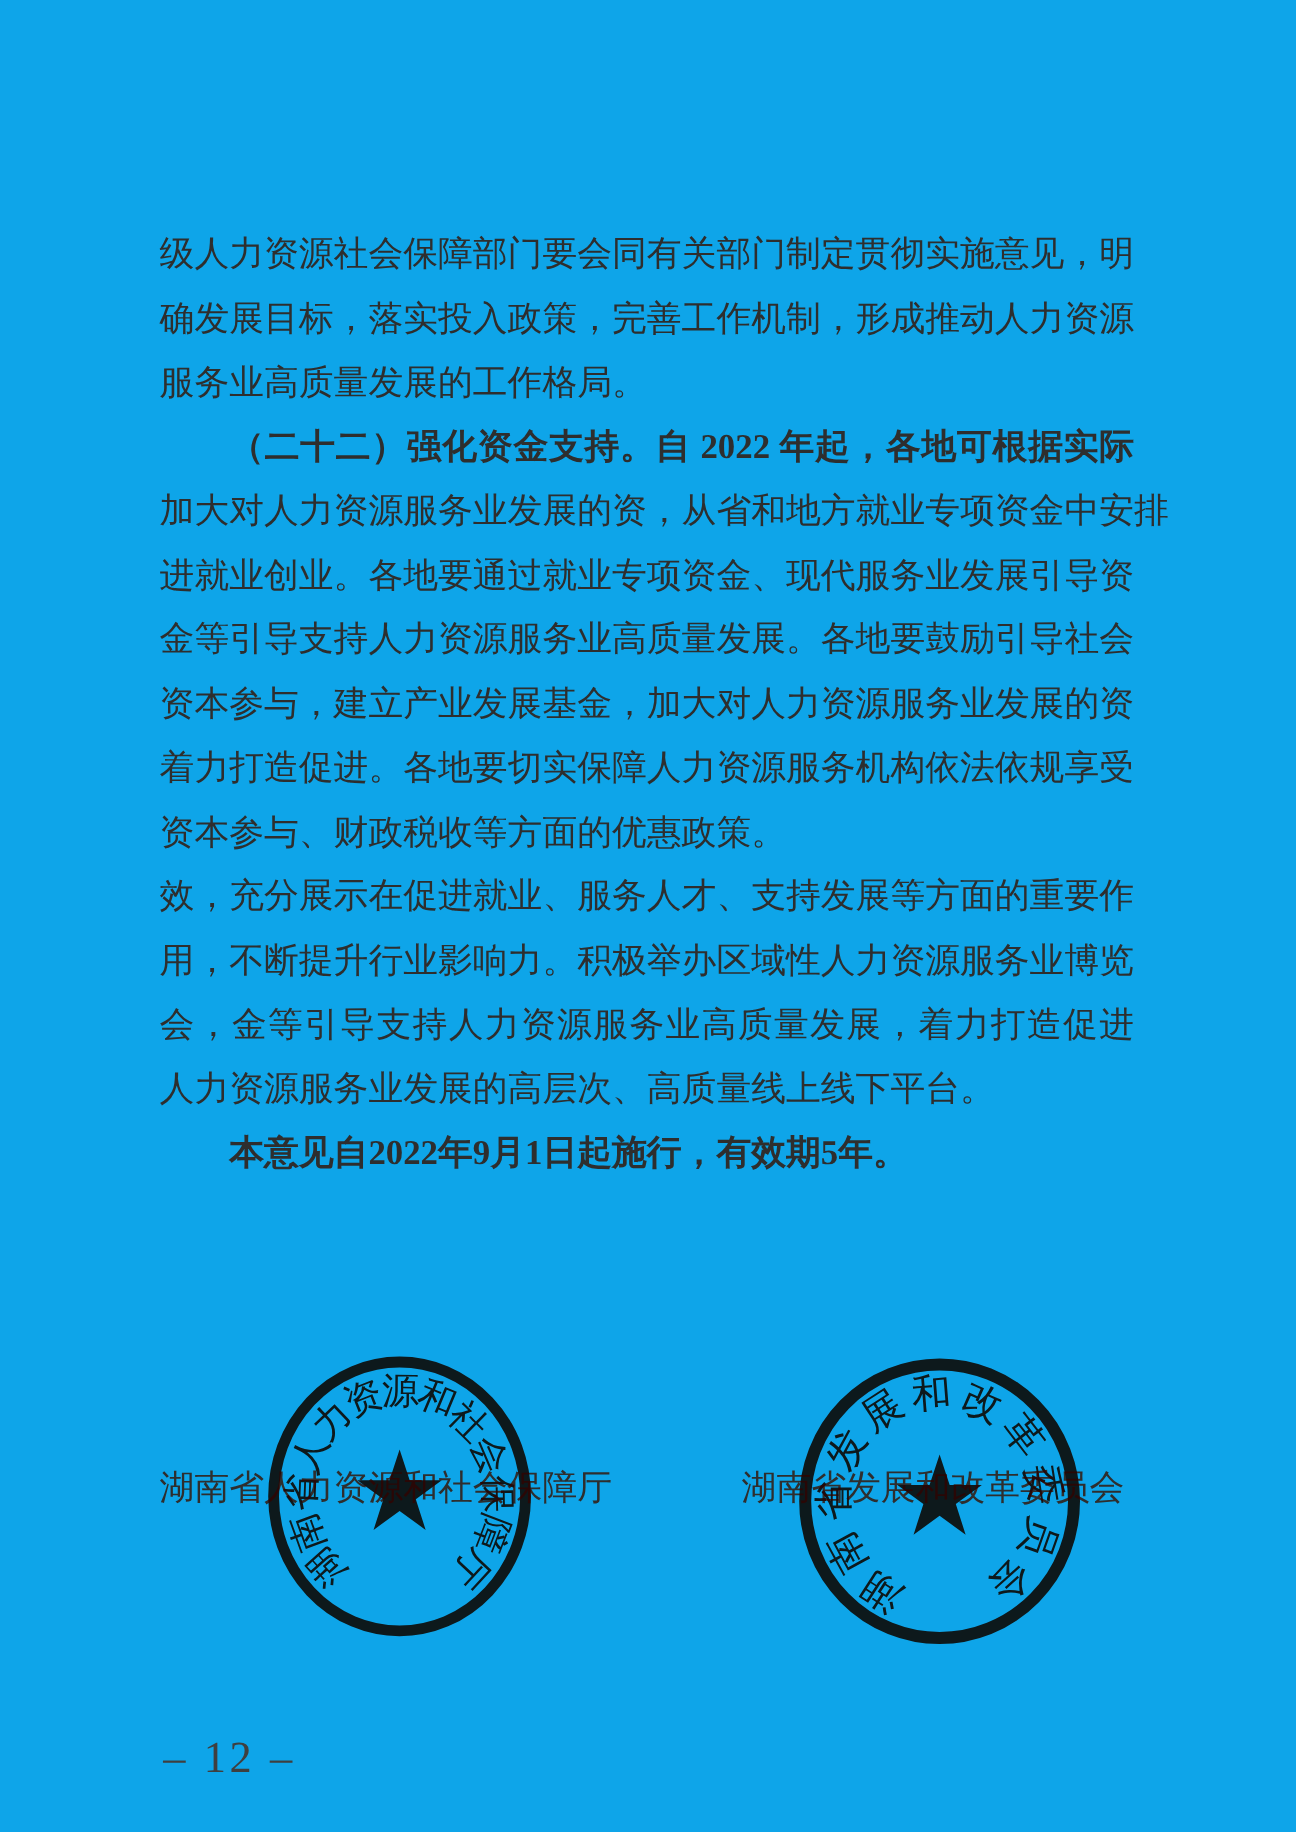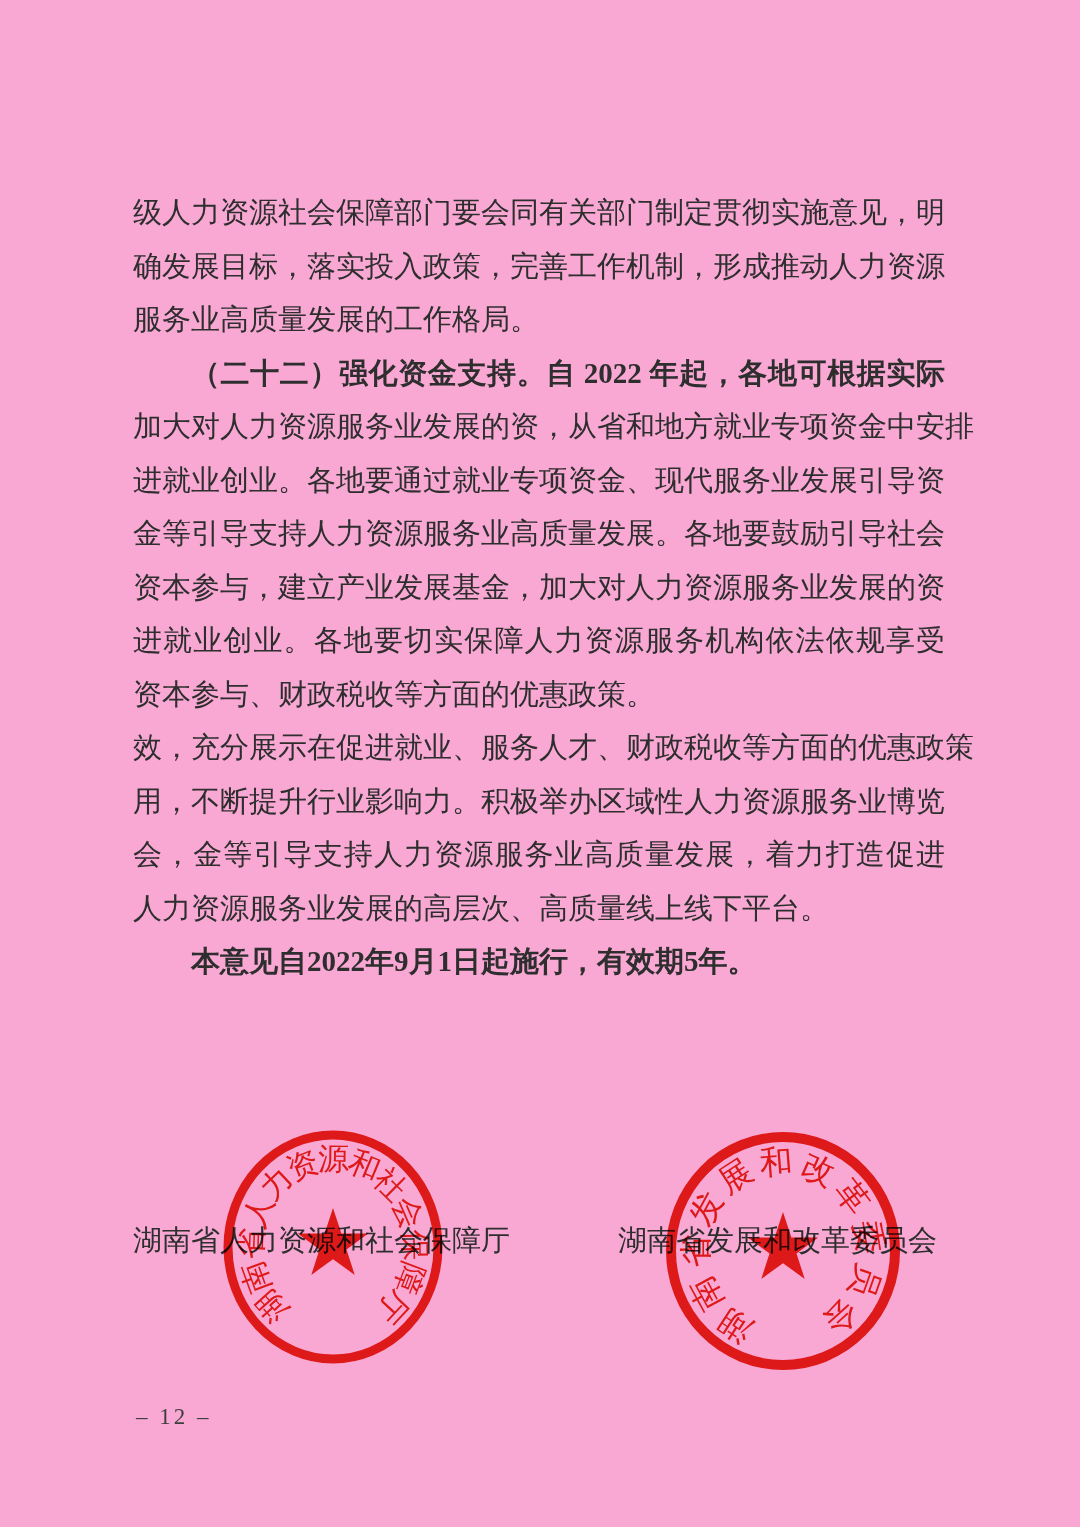--- a/index.html
+++ b/index.html
@@ -6,7 +6,7 @@
   .page {
     position:relative;
     width:1080px; height:1527px;
-    background:#f9a8d4;
+    background:#0ea5e9;
     font-family:"Liberation Serif","DejaVu Serif",serif;
     overflow:hidden;
   }

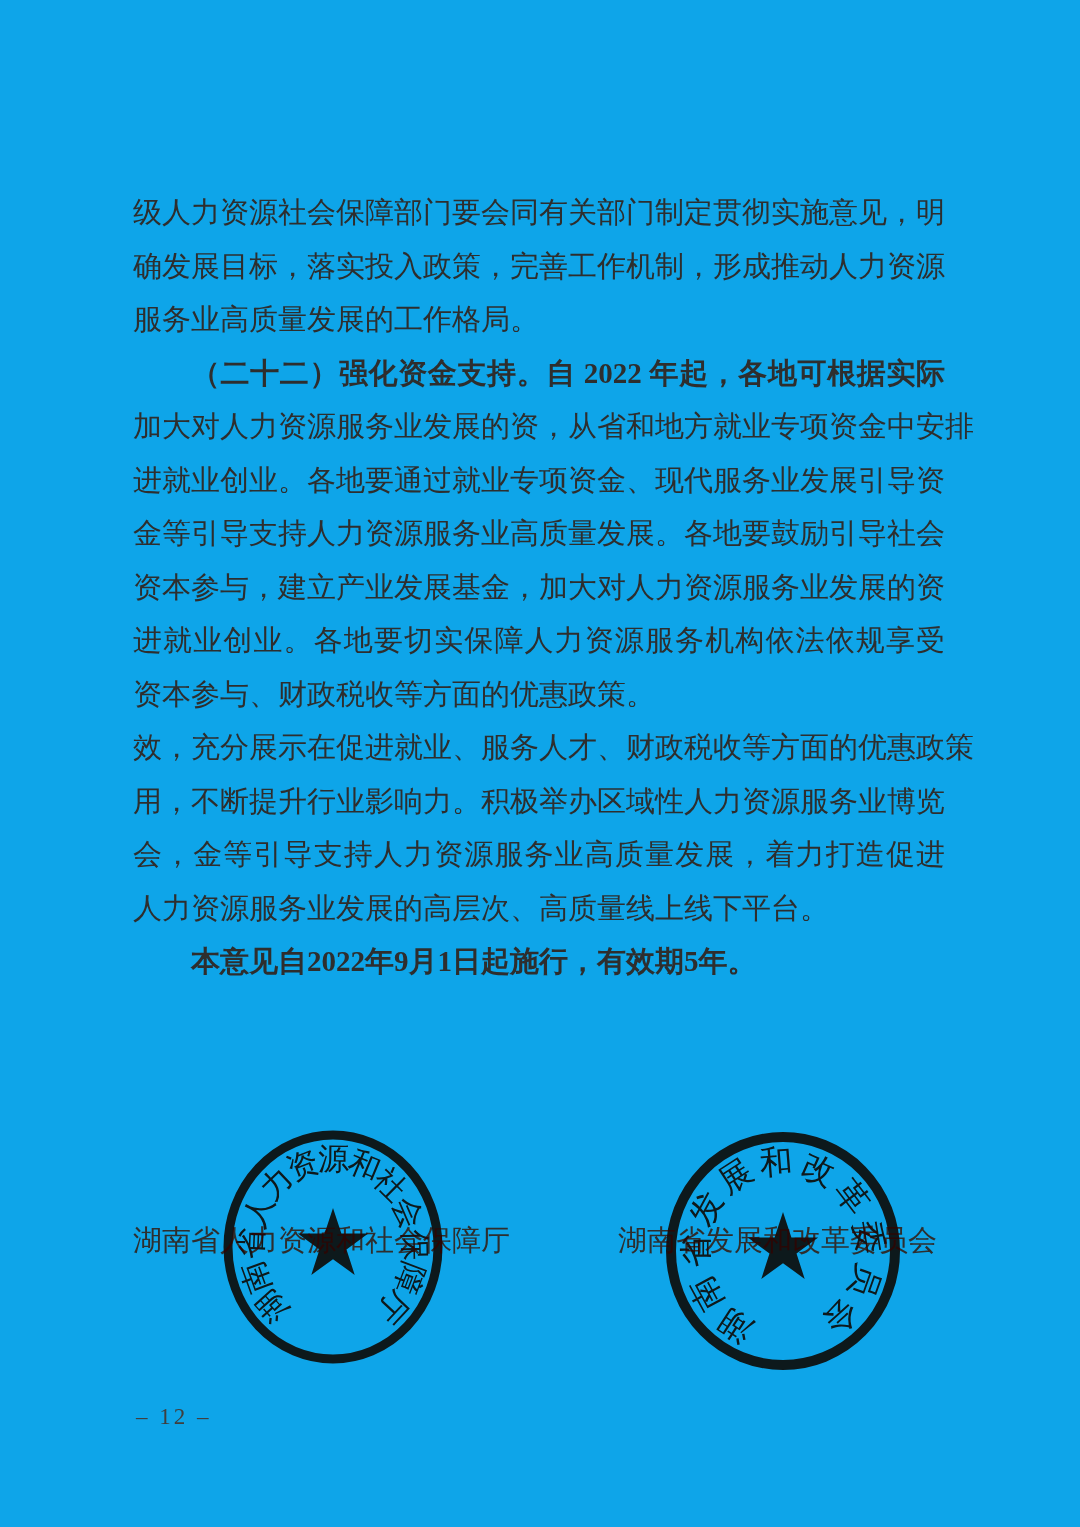--- a/index.html
+++ b/index.html
@@ -51,7 +51,7 @@
       <div class="doc-line justify">进就业创业。各地要通过就业专项资金、现代服务业发展引导资</div>
       <div class="doc-line justify">金等引导支持人力资源服务业高质量发展。各地要鼓励引导社会</div>
       <div class="doc-line justify">资本参与，建立产业发展基金，加大对人力资源服务业发展的资</div>
-      <div class="doc-line justify">进就业创业。各地要切实保障人力资源服务机构依法依规享受</div>
+      <div class="doc-line justify">着力打造促进。各地要切实保障人力资源服务机构依法依规享受</div>
       <div class="doc-line">资本参与、财政税收等方面的优惠政策。</div>
       <div class="doc-line justify">效，充分展示在促进就业、服务人才、财政税收等方面的优惠政策</div>
       <div class="doc-line justify">用，不断提升行业影响力。积极举办区域性人力资源服务业博览</div>

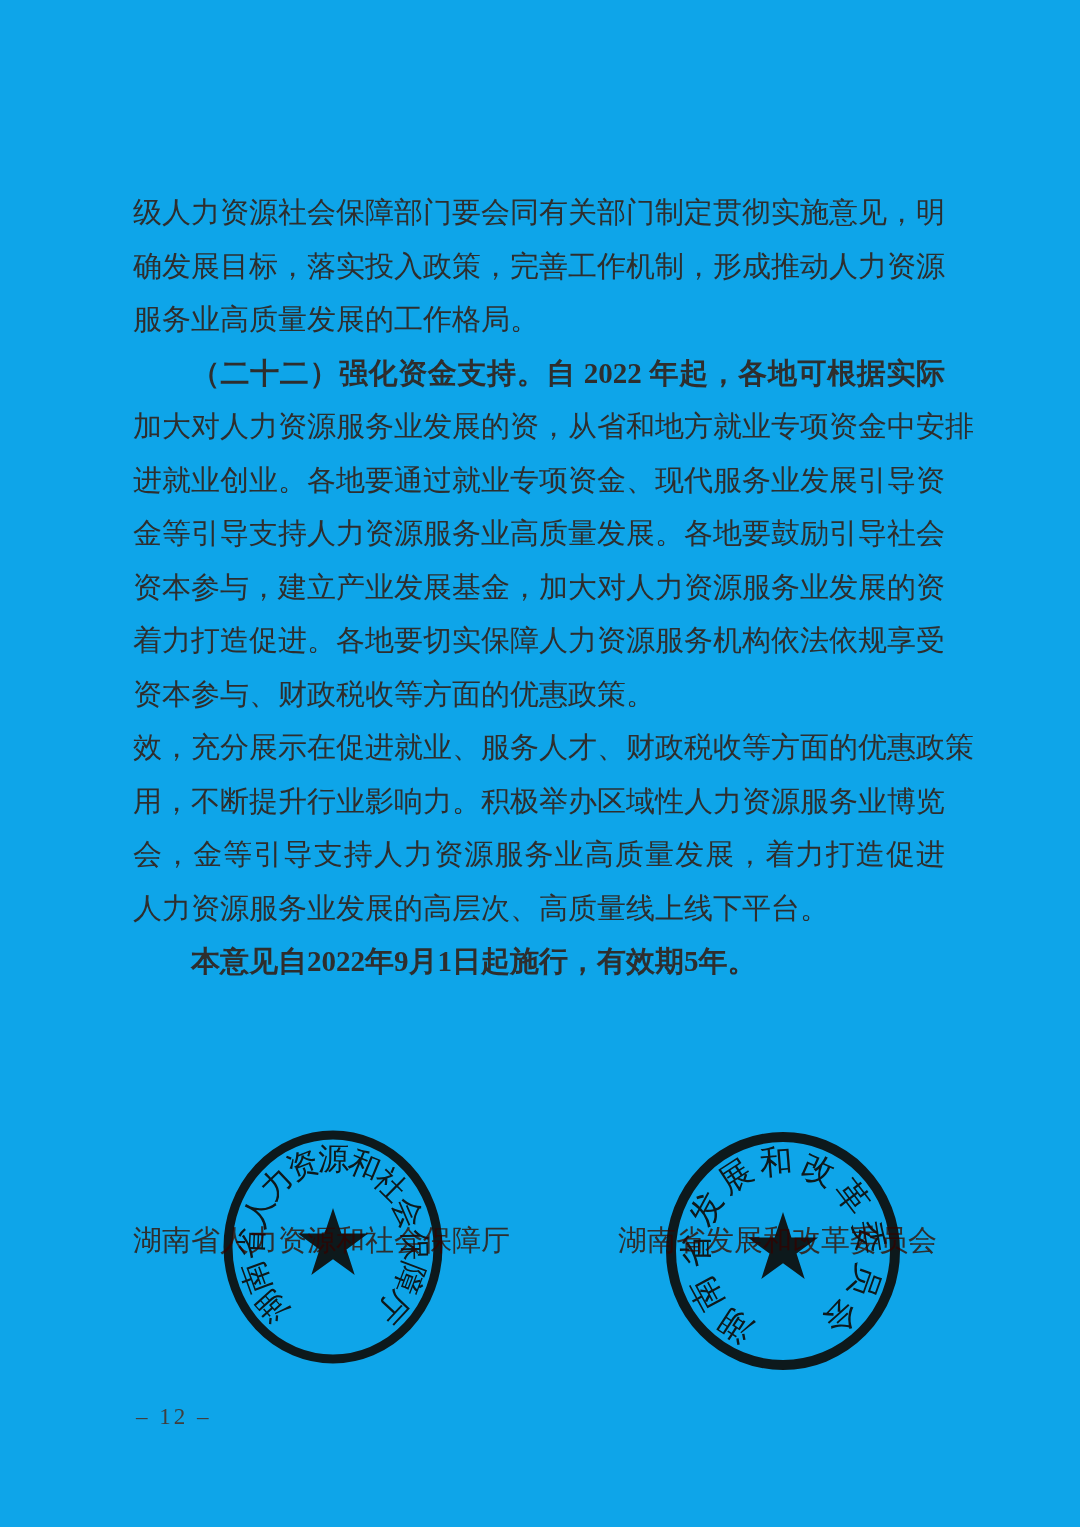--- a/index.html
+++ b/index.html
@@ -53,7 +53,7 @@
       <div class="doc-line justify">资本参与，建立产业发展基金，加大对人力资源服务业发展的资</div>
       <div class="doc-line justify">着力打造促进。各地要切实保障人力资源服务机构依法依规享受</div>
       <div class="doc-line">资本参与、财政税收等方面的优惠政策。</div>
-      <div class="doc-line justify">效，充分展示在促进就业、服务人才、财政税收等方面的优惠政策</div>
+      <div class="doc-line justify">效，充分展示在促进就业、服务人才、支持发展等方面的重要作</div>
       <div class="doc-line justify">用，不断提升行业影响力。积极举办区域性人力资源服务业博览</div>
       <div class="doc-line justify">会，金等引导支持人力资源服务业高质量发展，着力打造促进</div>
       <div class="doc-line">人力资源服务业发展的高层次、高质量线上线下平台。</div>

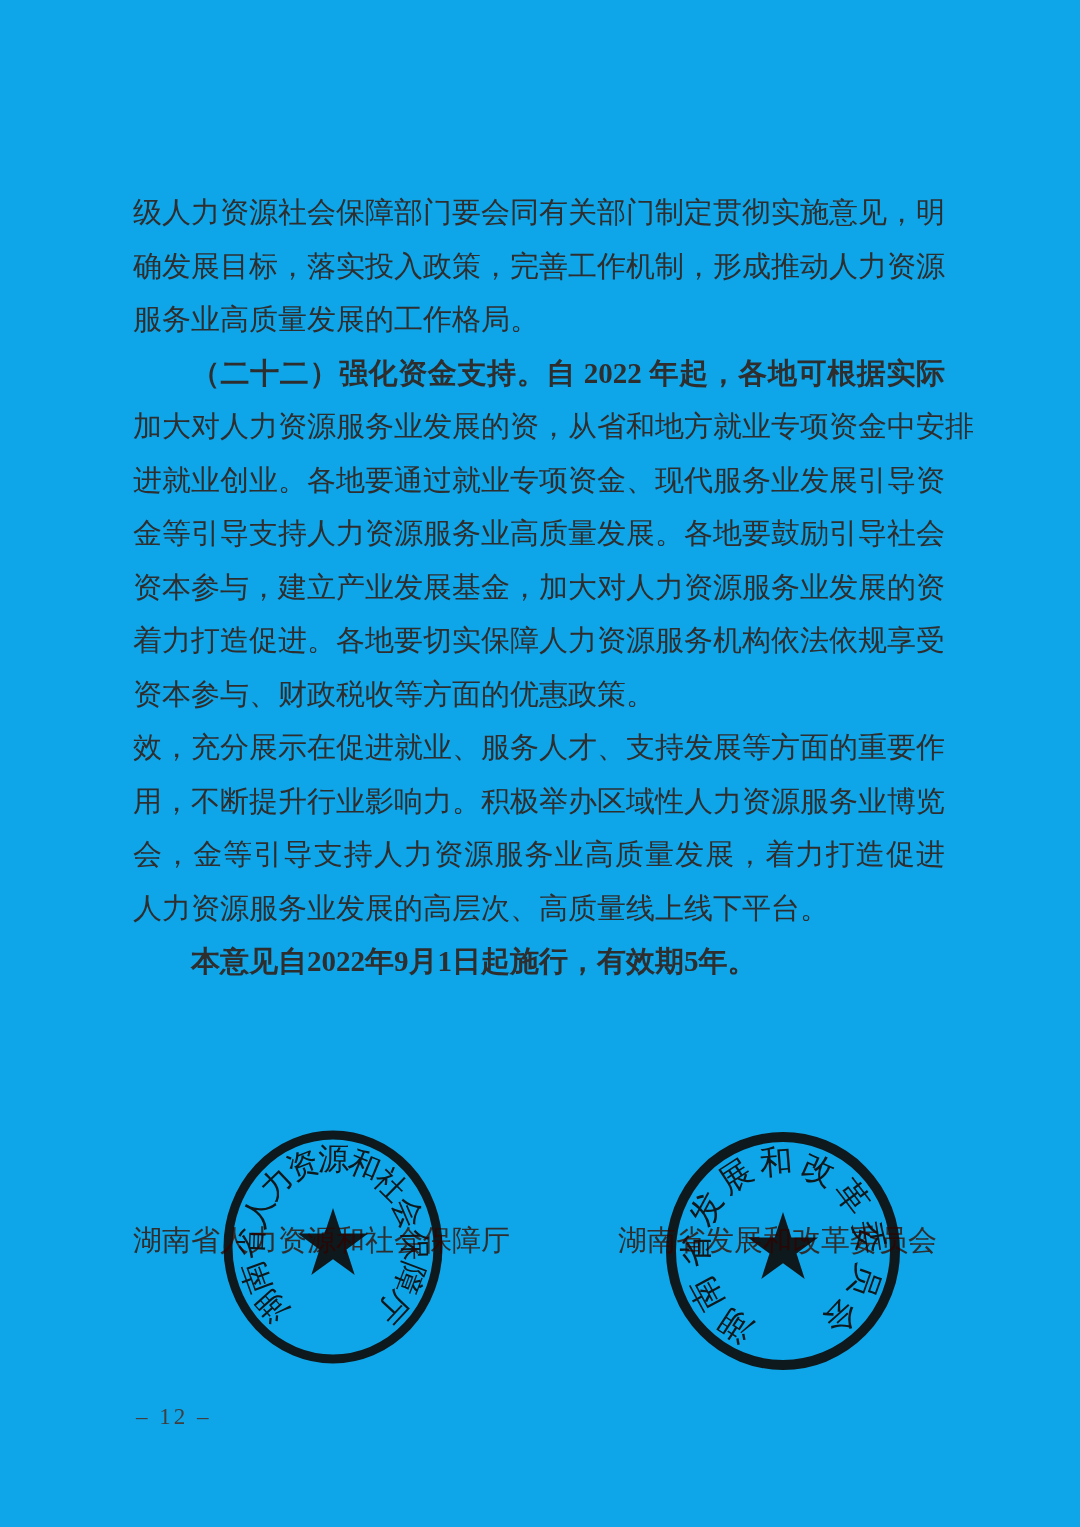--- a/index.html
+++ b/index.html
@@ -33,8 +33,8 @@
   #seal-0 { left:203px; top:1117px; }
   #seal-1 { left:651px; top:1119px; }
   .page-number {
-    position:absolute; left:136px; top:1404px;
-    font-size:23px; color:#3f3f3f; letter-spacing:3px;
+    position:absolute; left:136px; top:1444px;
+    font-size:37px; color:#3f3f3f; letter-spacing:3px;
   }
 </style>
 </head>

